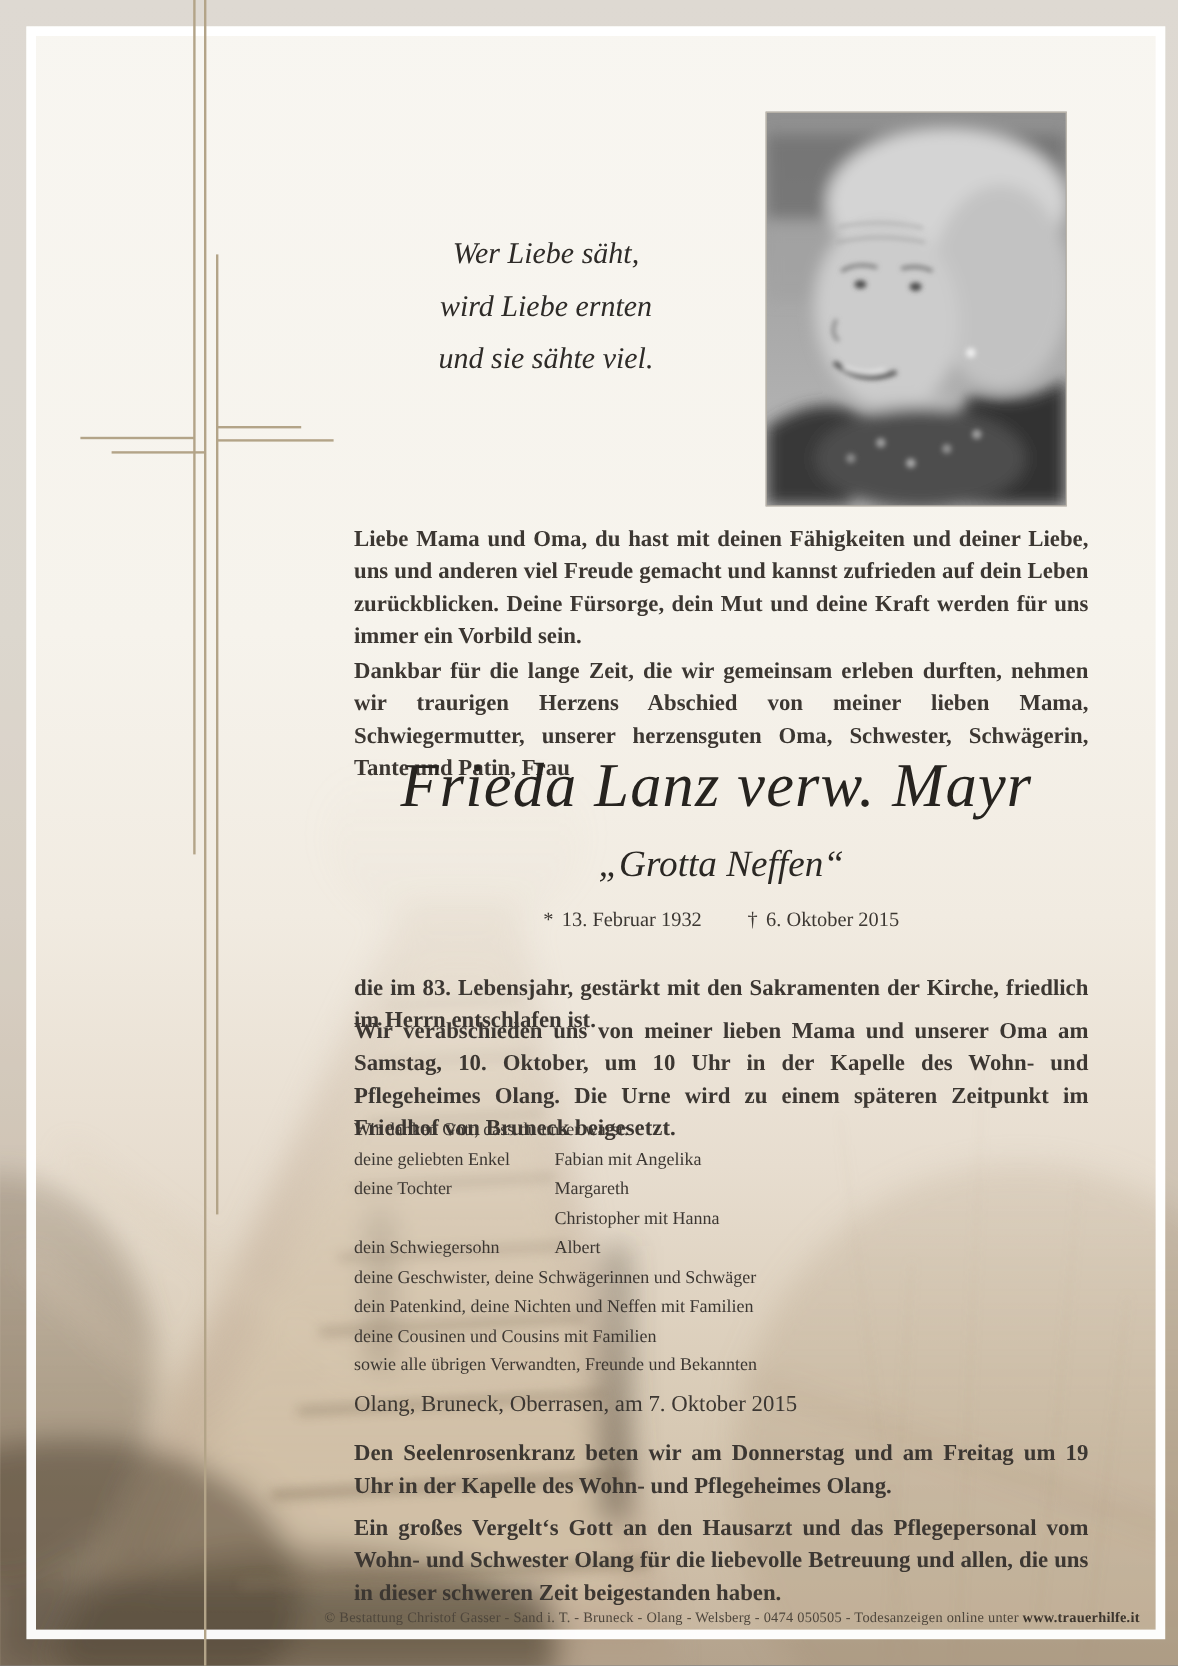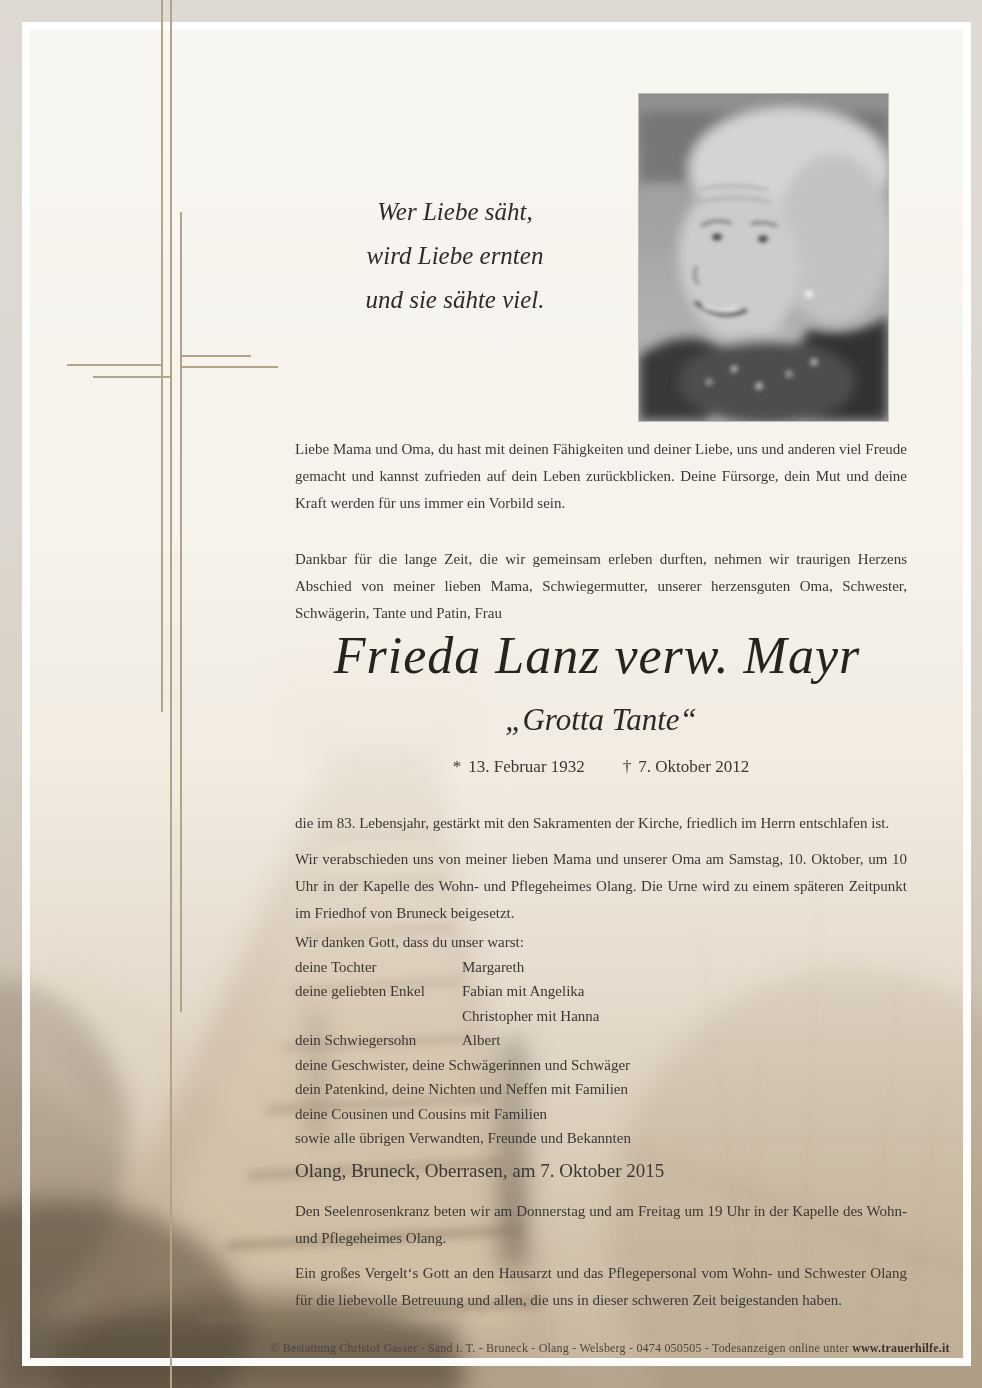--- a/index.html
+++ b/index.html
@@ -40,7 +40,7 @@
   }
   .para{
     position:absolute;left:295px;width:612px;
-    font-size:15px;line-height:27px;text-align:justify;
+    font-size:19px;line-height:27px;text-align:justify;font-weight:bold;
   }
   .p1{top:436px;}
   .p2{top:546px;}

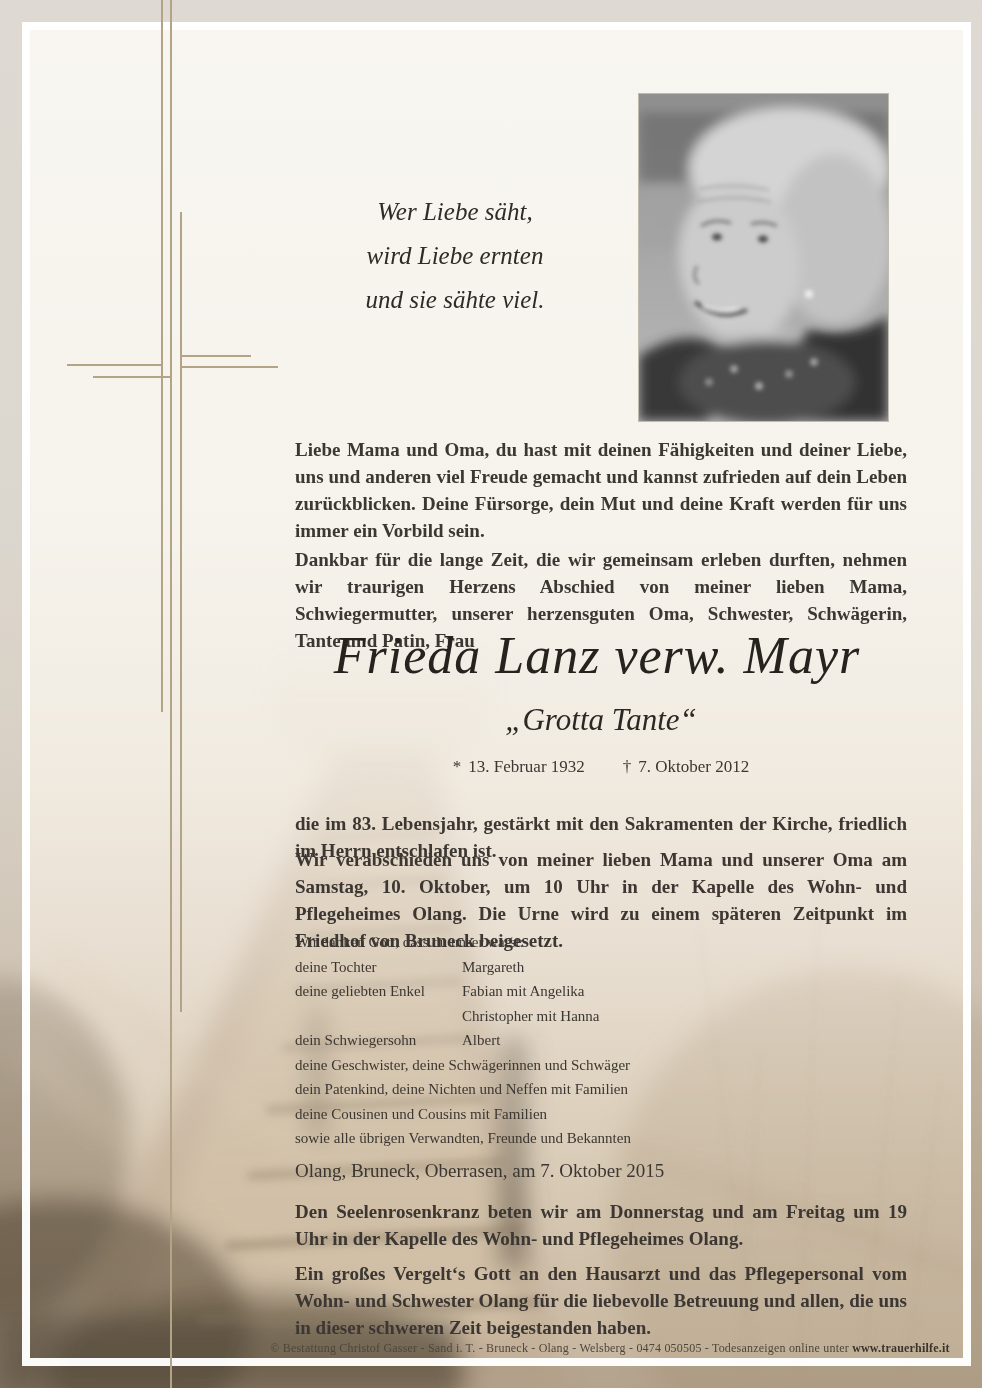--- a/index.html
+++ b/index.html
@@ -202,7 +202,7 @@
     <div class="name-block">
       <div class="deceased-name">Frieda Lanz verw. Mayr</div>
     </div>
-    <div class="nickname">„Grotta Tante“</div>
+    <div class="nickname">„Grotta Neffen“</div>
 
     <div class="dates">
       <span class="sym">*</span><span>13. Februar 1932</span><span class="gap"></span><span class="sym">†</span><span>7. Oktober 2012</span>

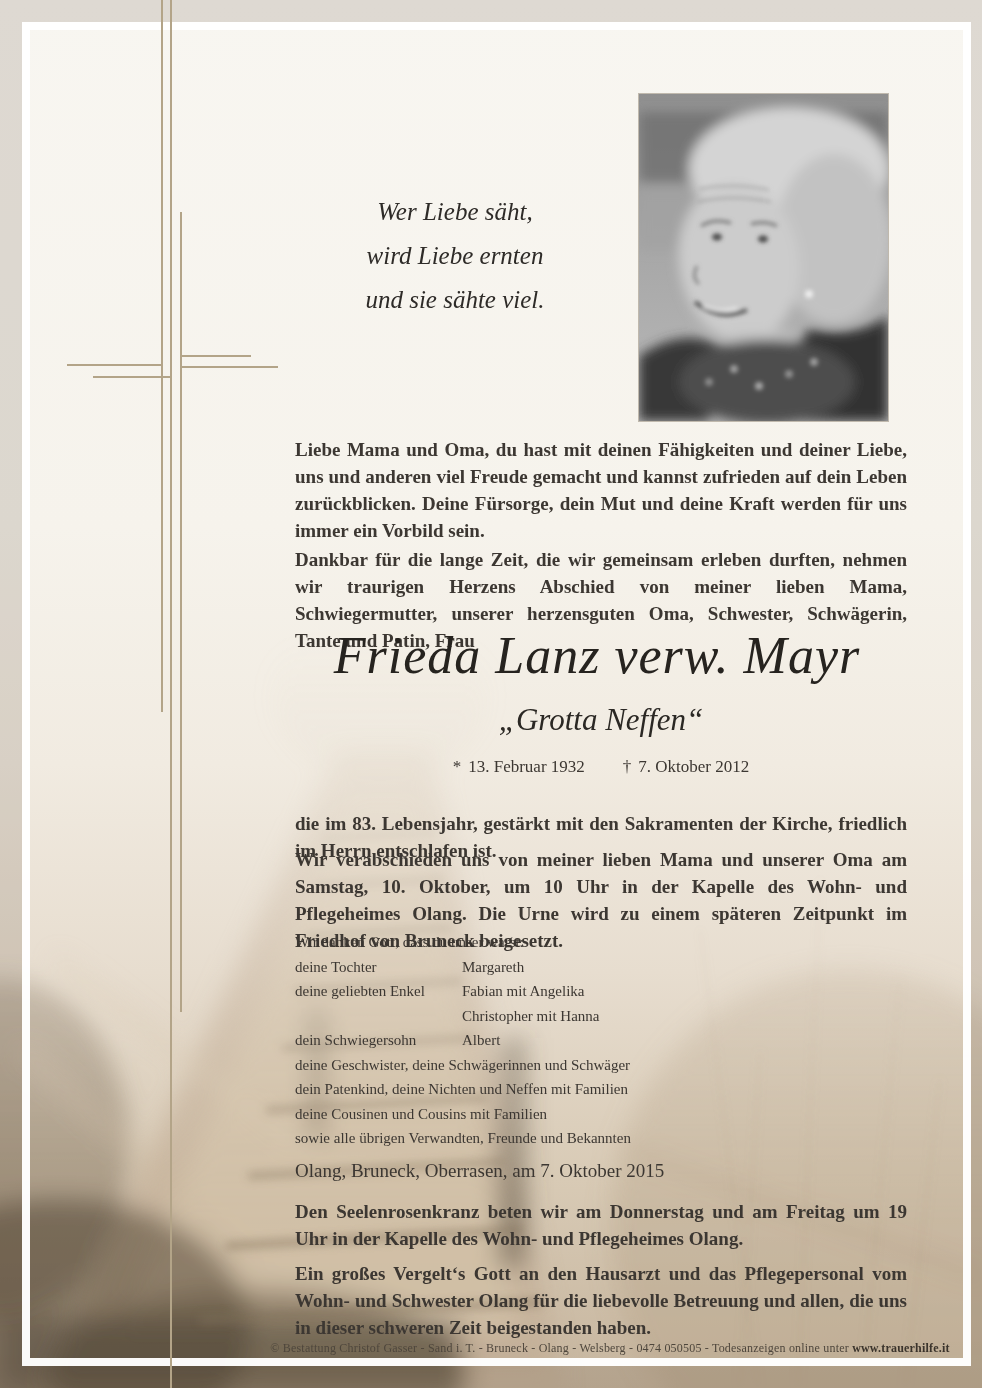--- a/index.html
+++ b/index.html
@@ -205,7 +205,7 @@
     <div class="nickname">„Grotta Neffen“</div>
 
     <div class="dates">
-      <span class="sym">*</span><span>13. Februar 1932</span><span class="gap"></span><span class="sym">†</span><span>7. Oktober 2012</span>
+      <span class="sym">*</span><span>13. Februar 1932</span><span class="gap"></span><span class="sym">†</span><span>6. Oktober 2015</span>
     </div>
 
     <div class="para p3">die im 83. Lebensjahr, gestärkt mit den Sakramenten der Kirche, friedlich im Herrn entschlafen ist.</div>

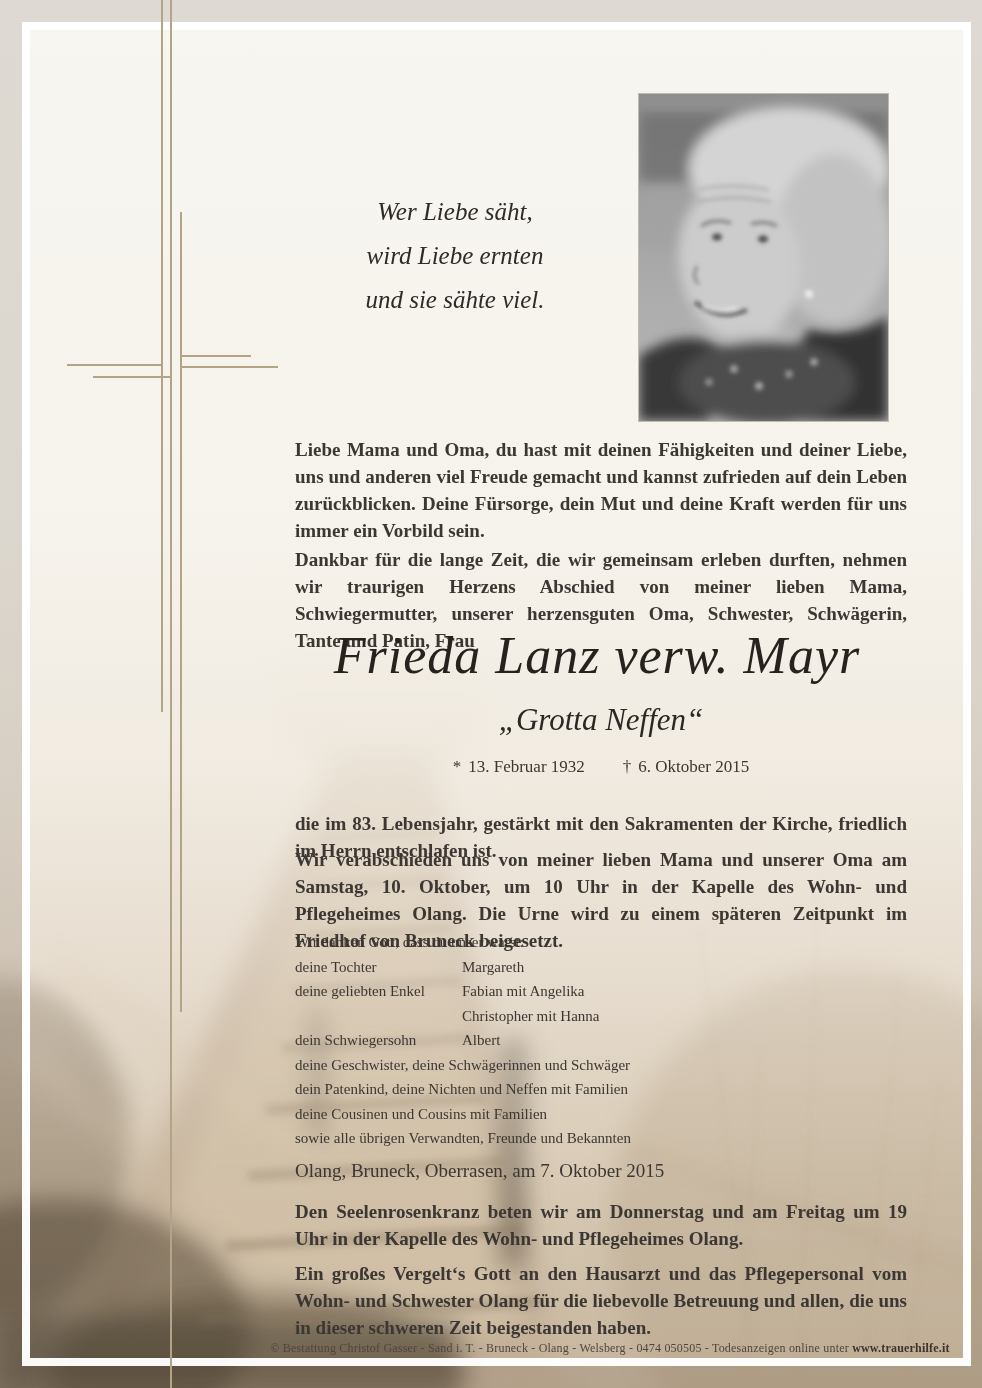--- a/index.html
+++ b/index.html
@@ -214,12 +214,12 @@
     <div class="family">
       <div>Wir danken Gott, dass du unser warst:</div>
       <div class="row">
+        <span class="lbl">deine geliebten Enkel</span>
+        <span class="val">Fabian mit Angelika</span>
+      </div>
+      <div class="row">
         <span class="lbl">deine Tochter</span>
         <span class="val">Margareth</span>
-      </div>
-      <div class="row">
-        <span class="lbl">deine geliebten Enkel</span>
-        <span class="val">Fabian mit Angelika</span>
       </div>
       <div class="row">
         <span class="lbl"></span>

